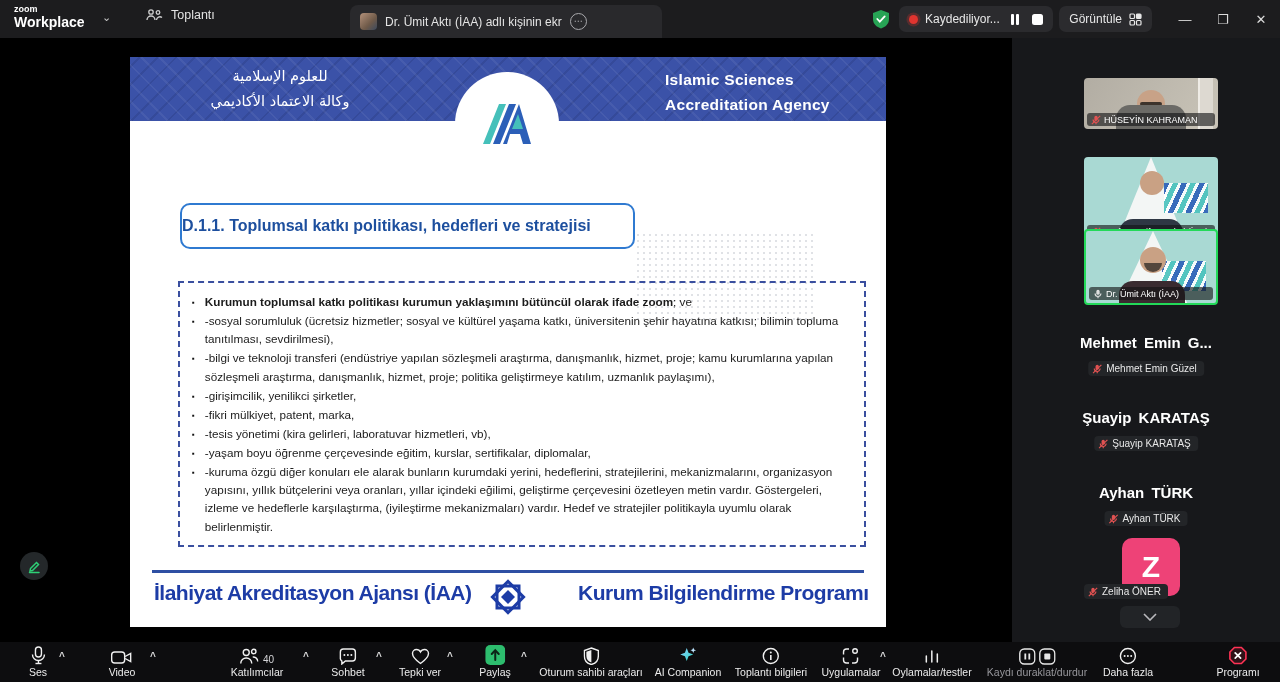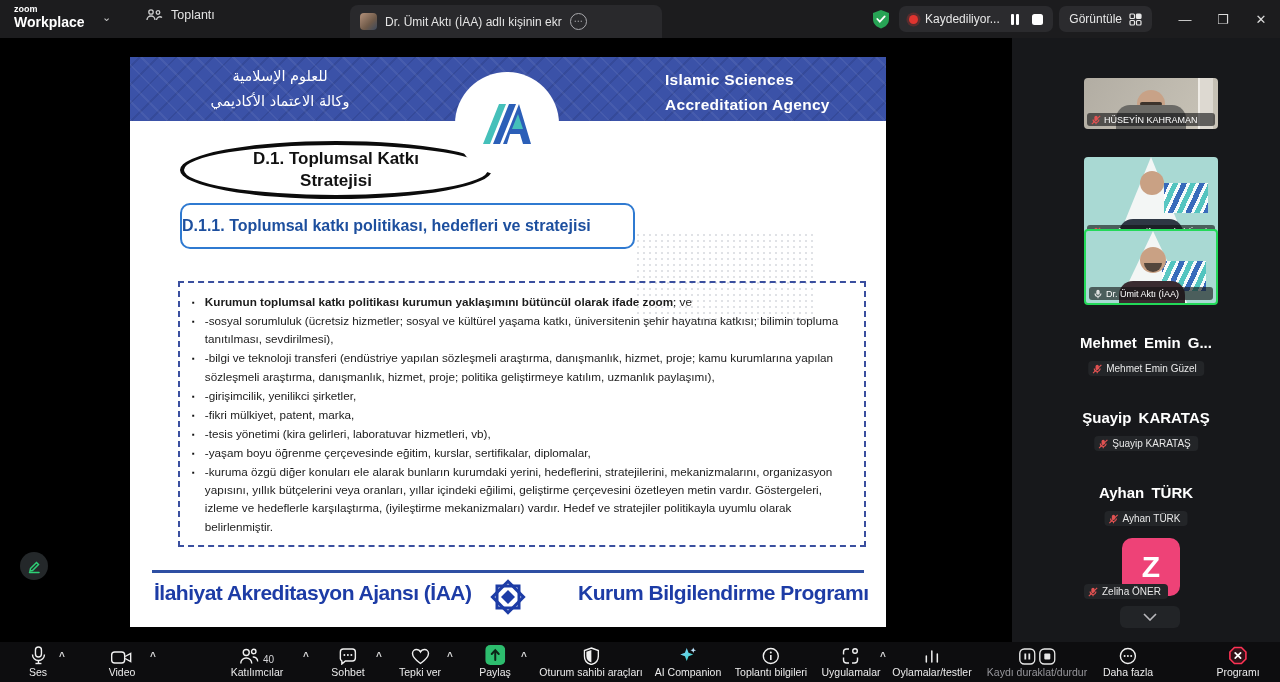--- a/index.html
+++ b/index.html
@@ -170,10 +170,6 @@
         </svg>
       </div>
 
-      <div class="oval">
-        <div>D.1. Toplumsal Katkı</div>
-        <div>Stratejisi</div>
-      </div>
 
       <div class="subbox">
         <span>D.1.1. Toplumsal katkı politikası, hedefleri ve stratejisi</span>

